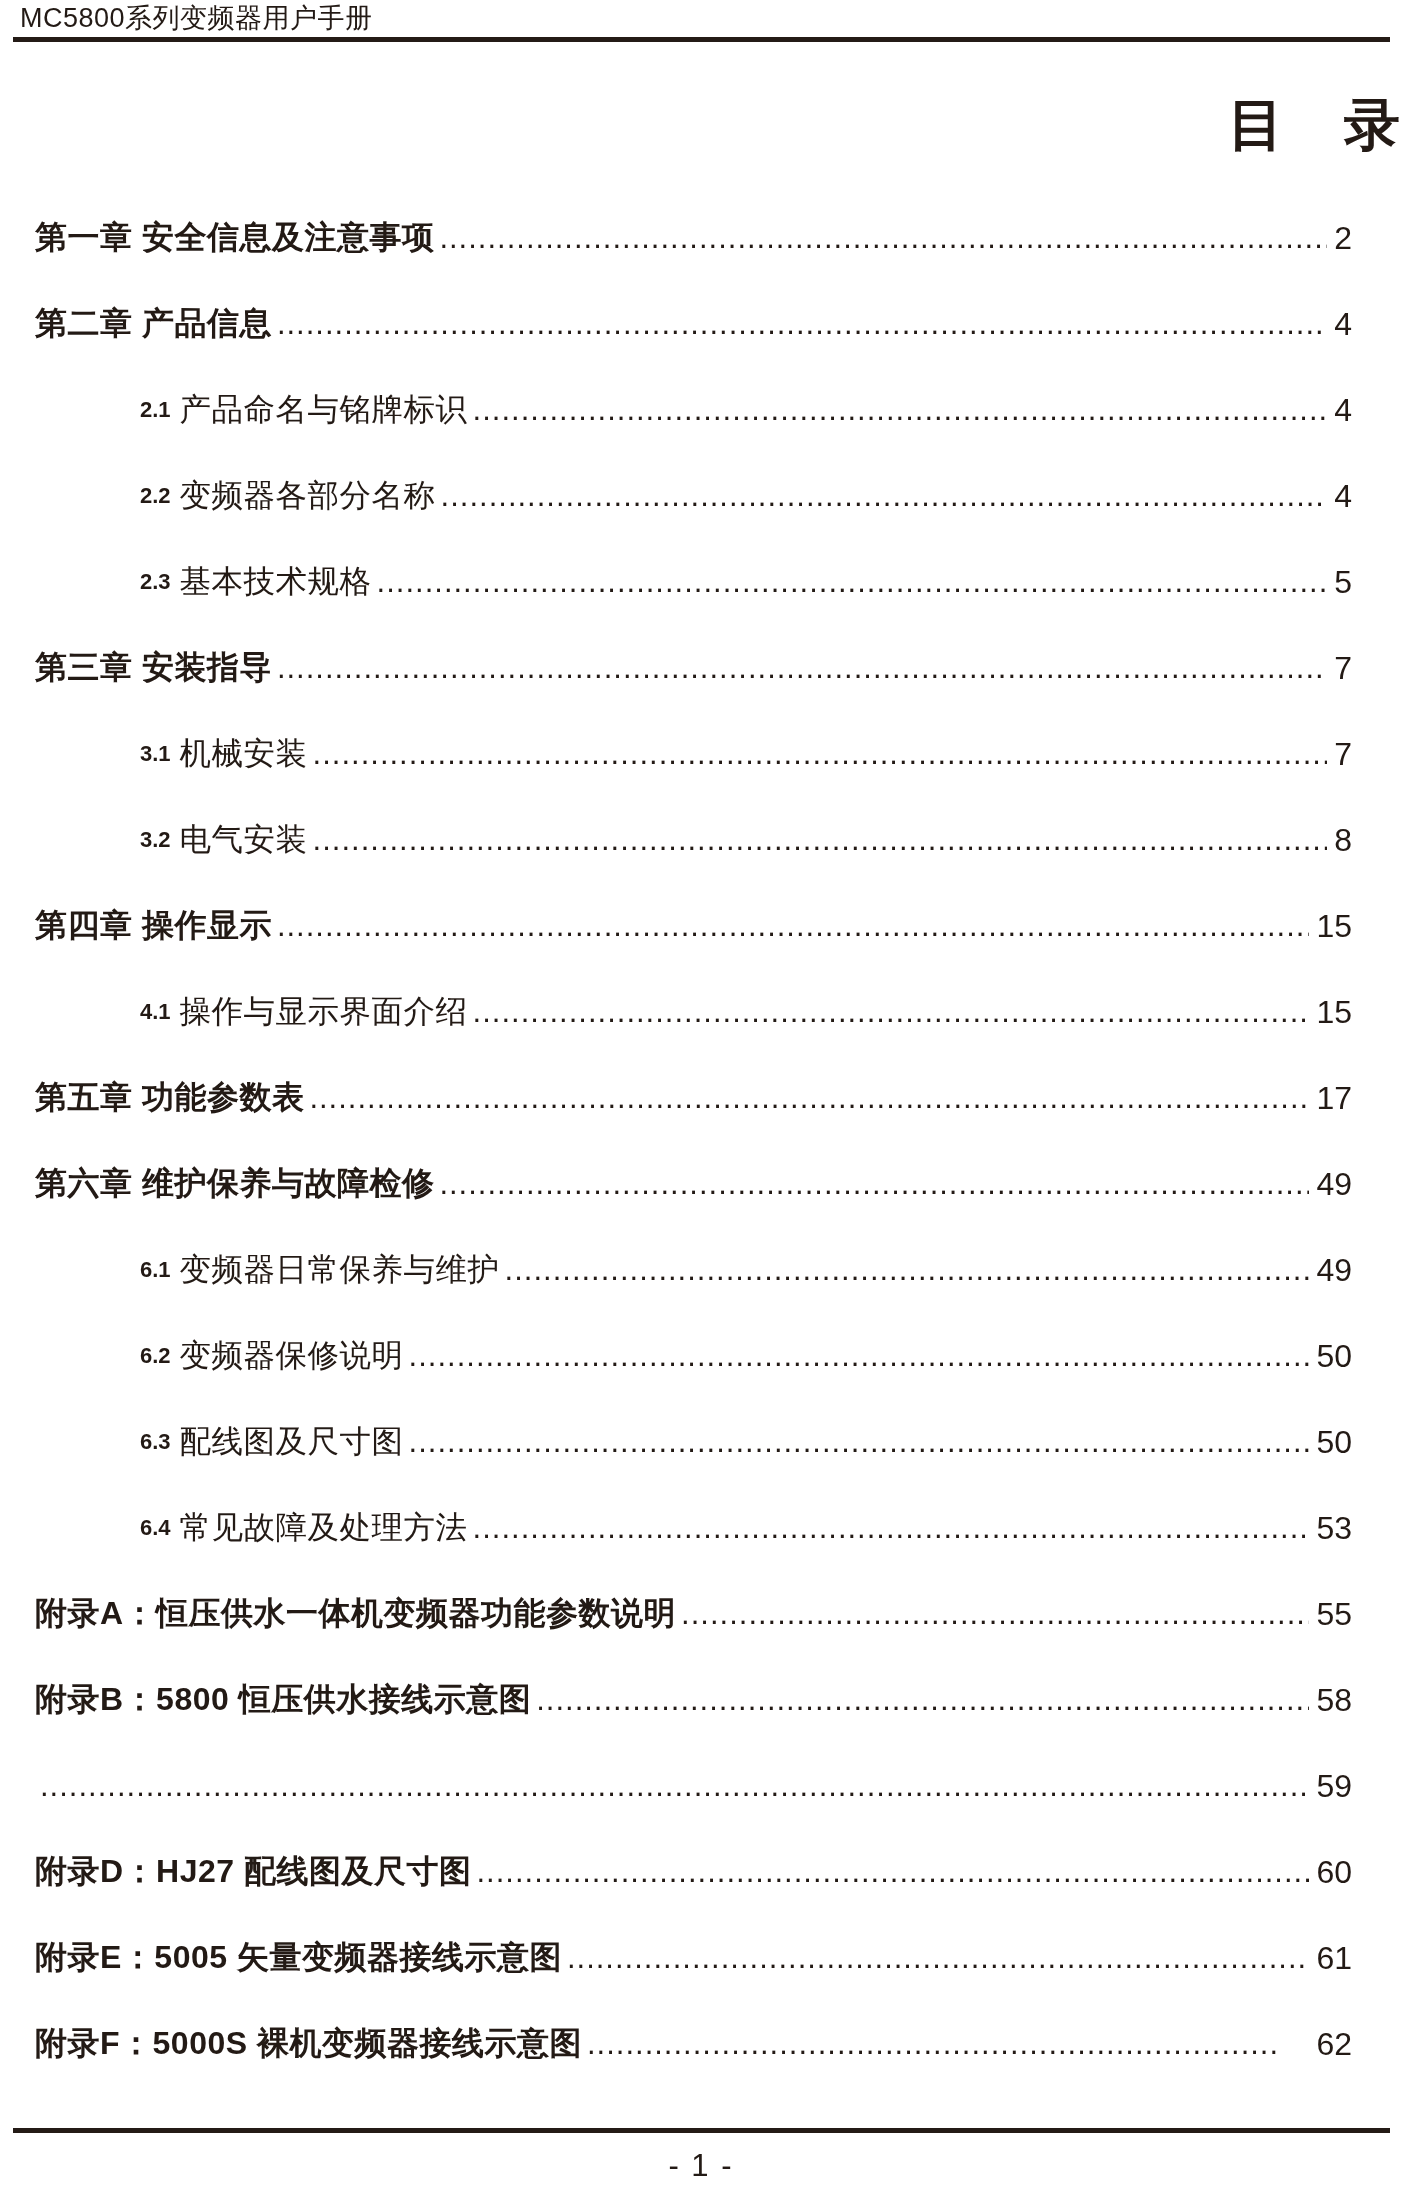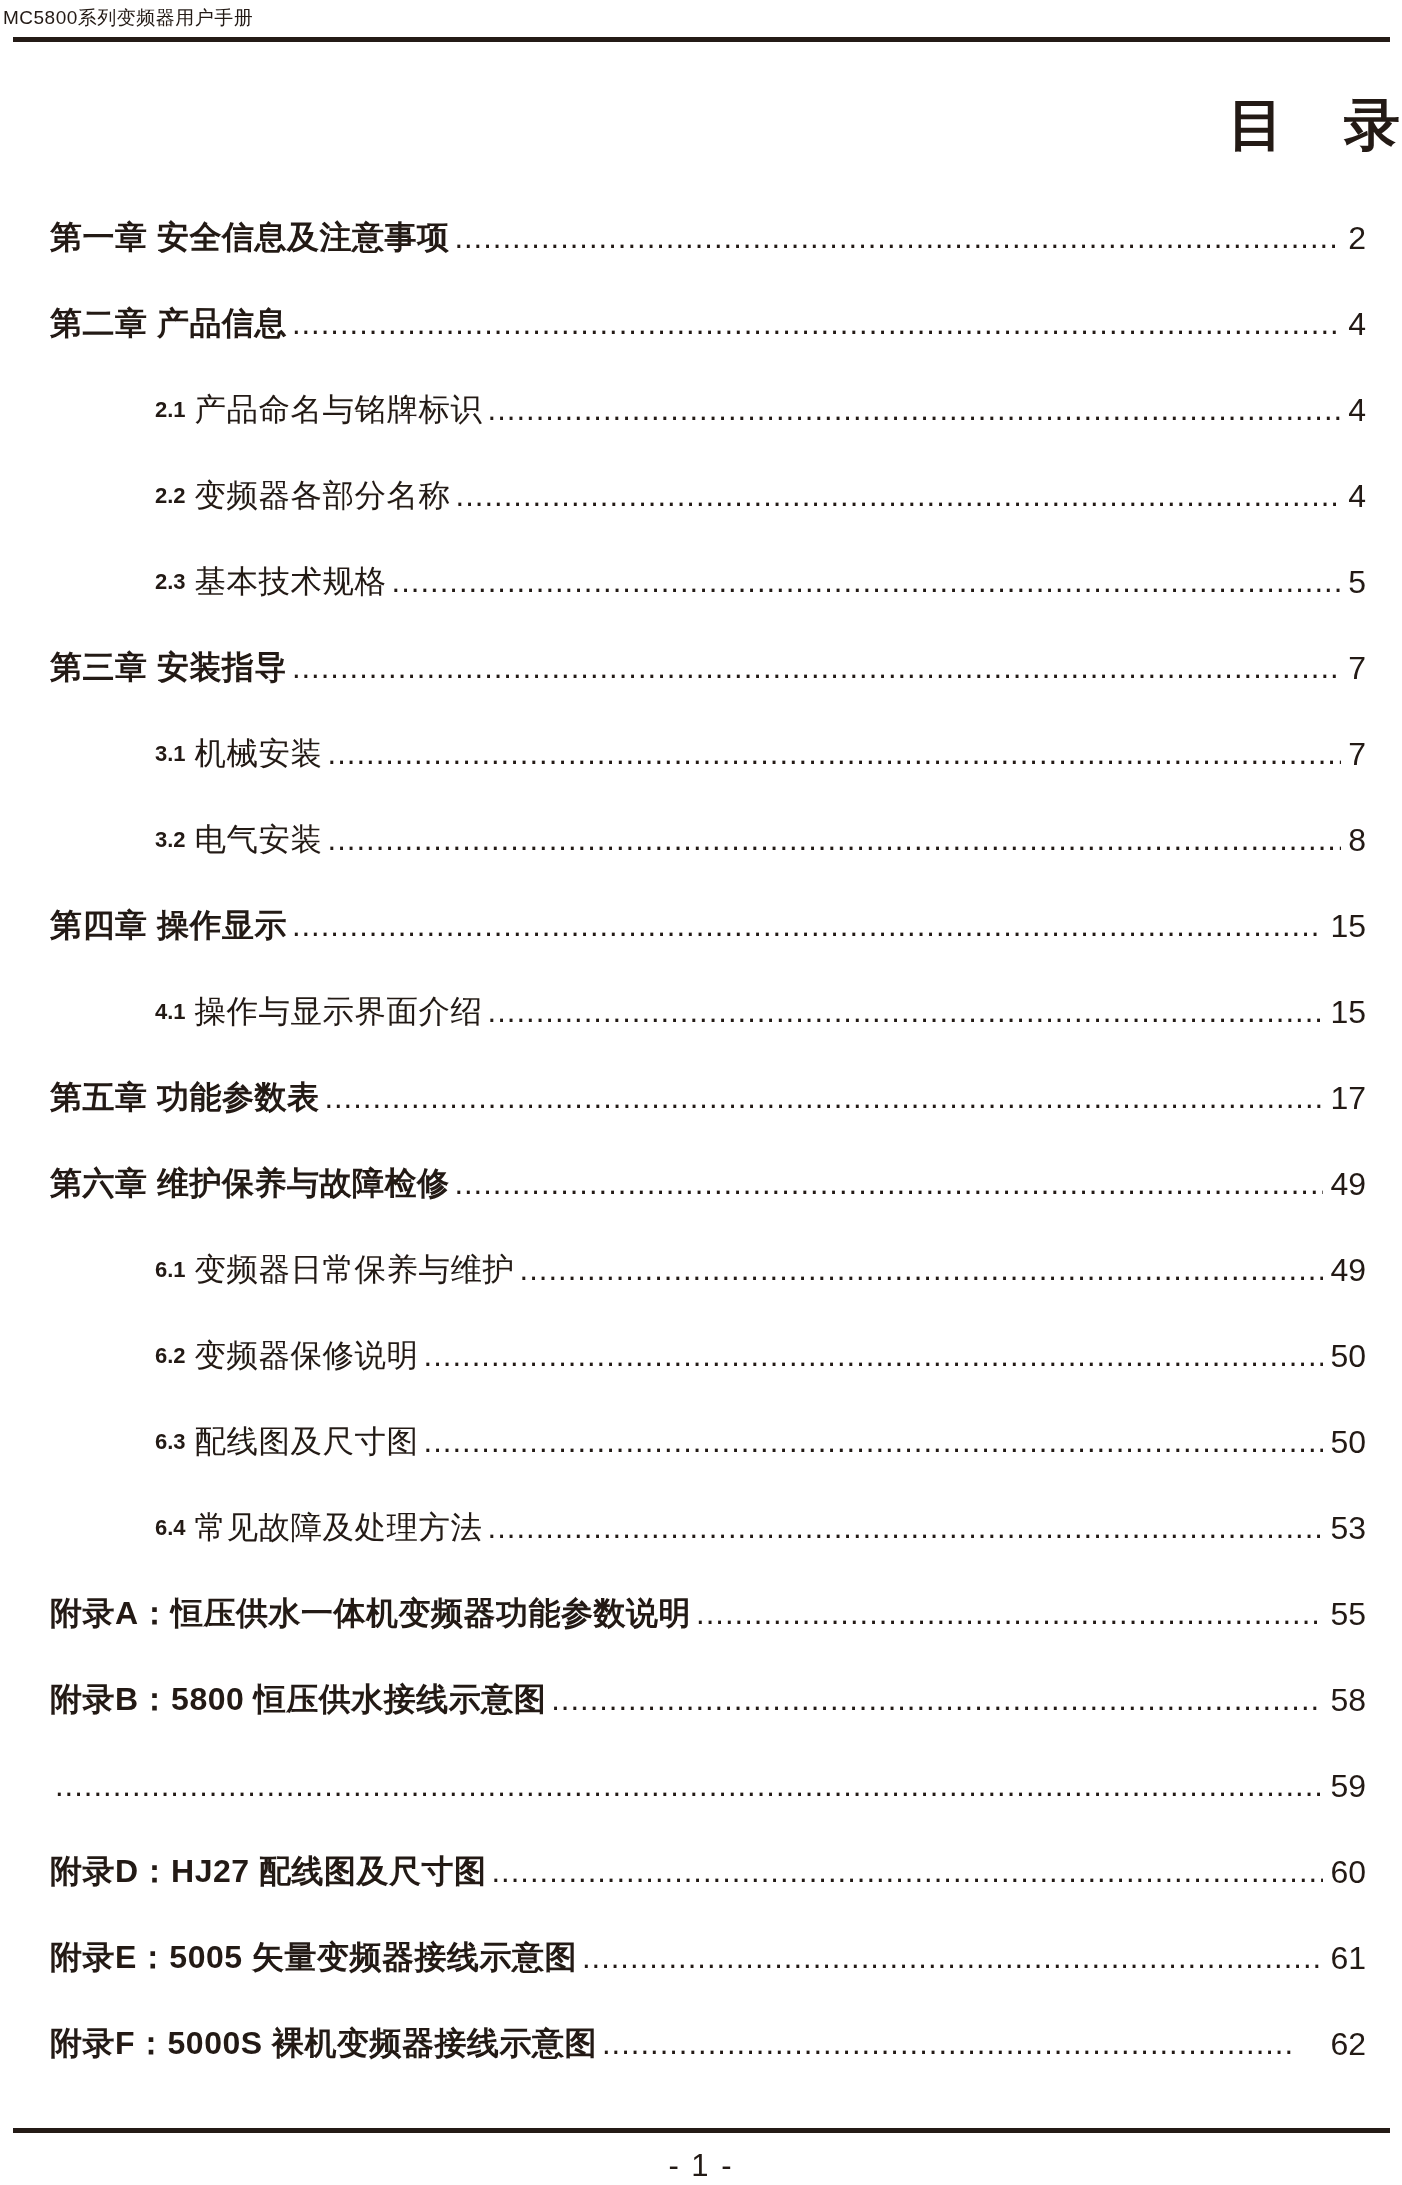--- a/index.html
+++ b/index.html
@@ -20,9 +20,9 @@
   
   .header-title {
     position: absolute;
-    left: 3px;
+    left: 20px;
     top: 1px;
-    font-size: 19px;
+    font-size: 27px;
     line-height: 34px;
     font-weight: 400;
     letter-spacing: 0.5px;

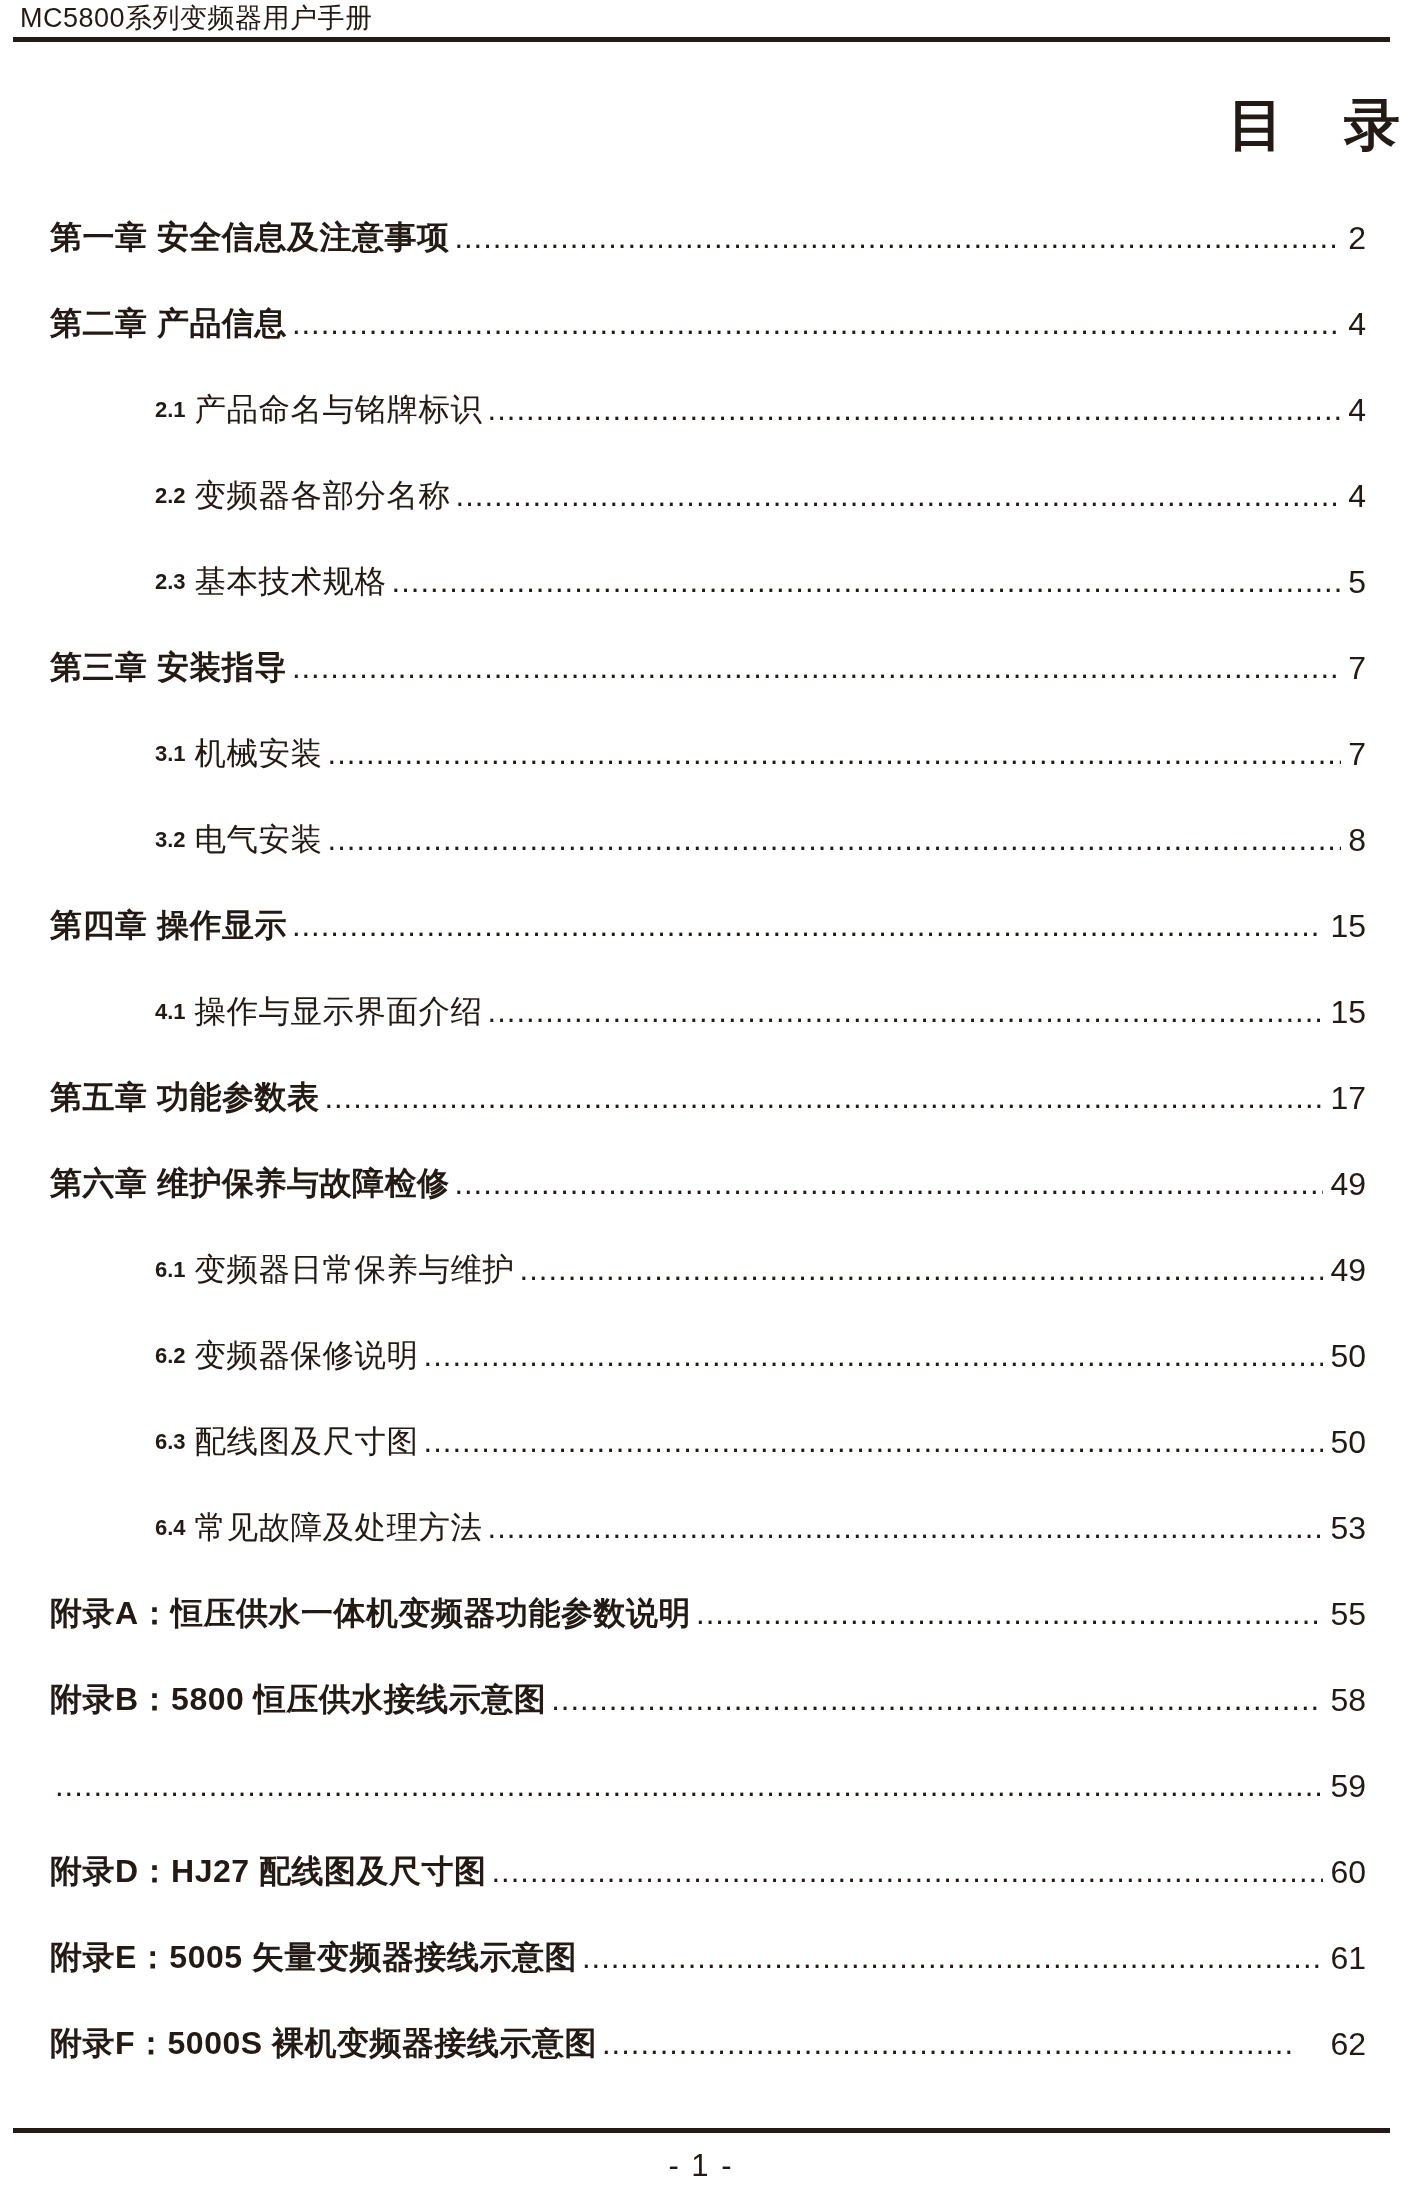--- a/index.html
+++ b/index.html
@@ -56,8 +56,7 @@
     position: absolute;
     top: 195px;
     left: 35px;
-    right: 36px;
-    margin-left: 15px;
+    right: 50px;
   }
   .toc-row {
     display: flex;

